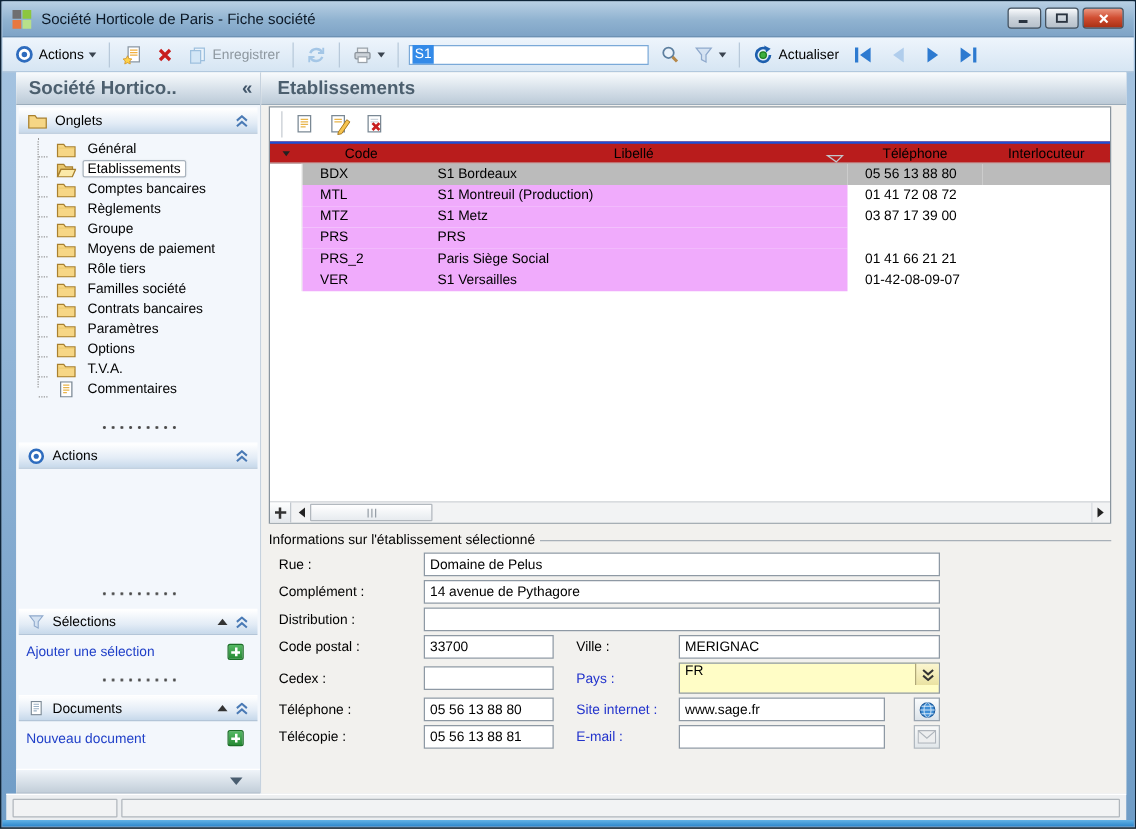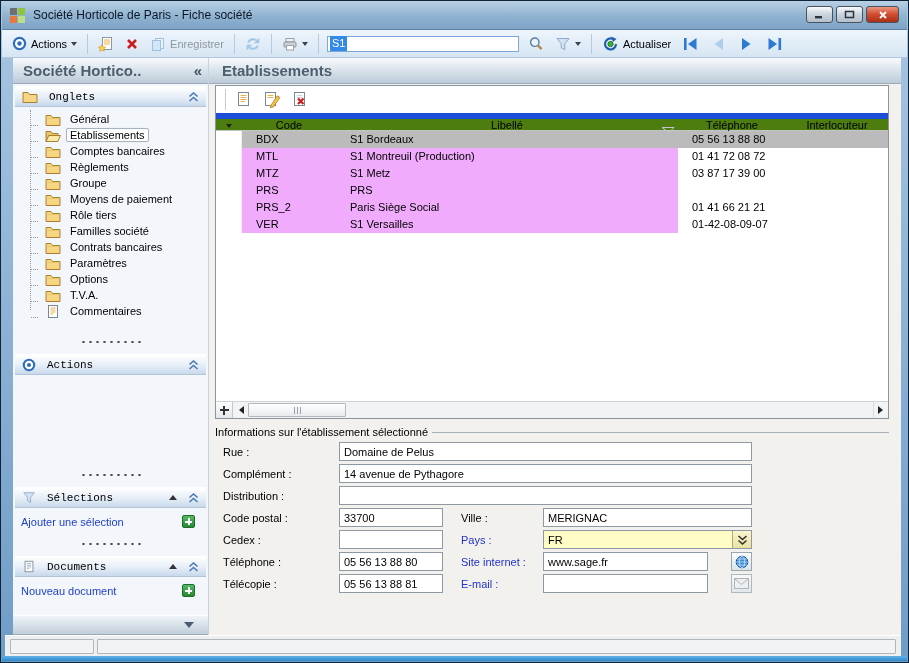--- a/index.html
+++ b/index.html
@@ -49,7 +49,7 @@
   .sec-head{height:21px;flex:0 0 21px;margin:2px 2px 0;
     background:linear-gradient(#ffffff,#e3ecf6 60%,#c7d9eb);
     border-top:1px solid #fff;border-bottom:1px solid #b3c5d8;
-    display:flex;align-items:center;padding:0 7px;gap:11px;font-family:Liberation Mono, monospace;}
+    display:flex;align-items:center;padding:0 7px;gap:6px;}
   .sec-head .grow-sp{flex:1;}
   .tri-up{width:0;height:0;border-left:4px solid transparent;border-right:4px solid transparent;
     border-bottom:5px solid #333;cursor:pointer;}

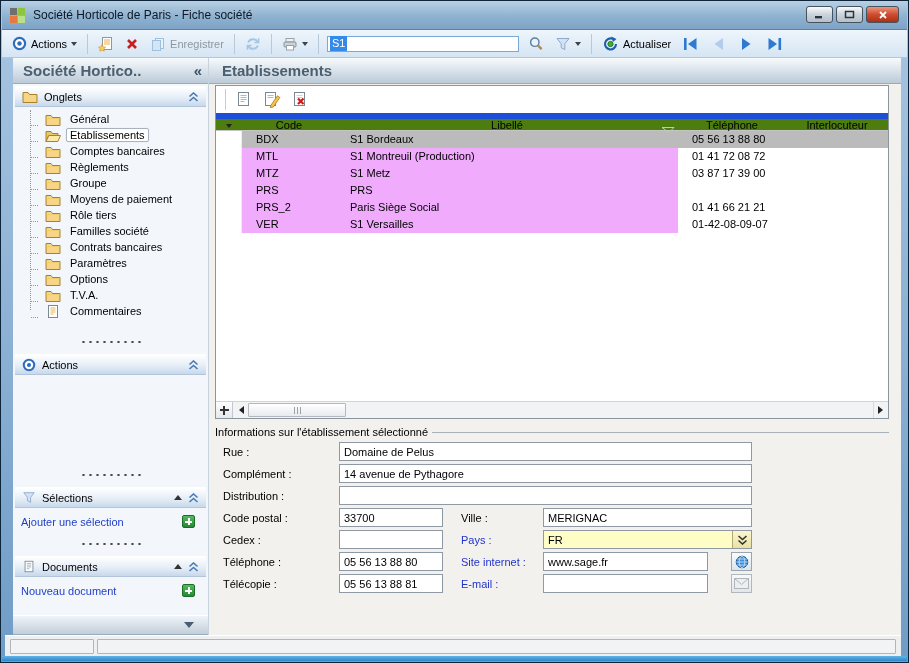--- a/index.html
+++ b/index.html
@@ -95,7 +95,7 @@
   .licon{width:20px;height:18px;display:flex;align-items:center;justify-content:center;cursor:pointer;}
   .grid{flex:1;display:flex;flex-direction:column;overflow:hidden;}
   .grow{display:grid;grid-template-columns:26px 94px 342px 108px 1fr;height:17px;flex:0 0 17px;}
-  .grow.head{background:#4d7c0f;border-top:6px solid #1d4ed8;border-bottom:1px solid #c4c4c4;
+  .grow.head{background:#b91c1c;border-top:2px solid #1d4ed8;border-bottom:1px solid #c4c4c4;
     height:18px;flex-basis:18px;align-items:center;}
   .hcell{text-align:center;position:relative;color:#000;}
   .gut-head{display:flex;align-items:center;justify-content:center;cursor:pointer;}

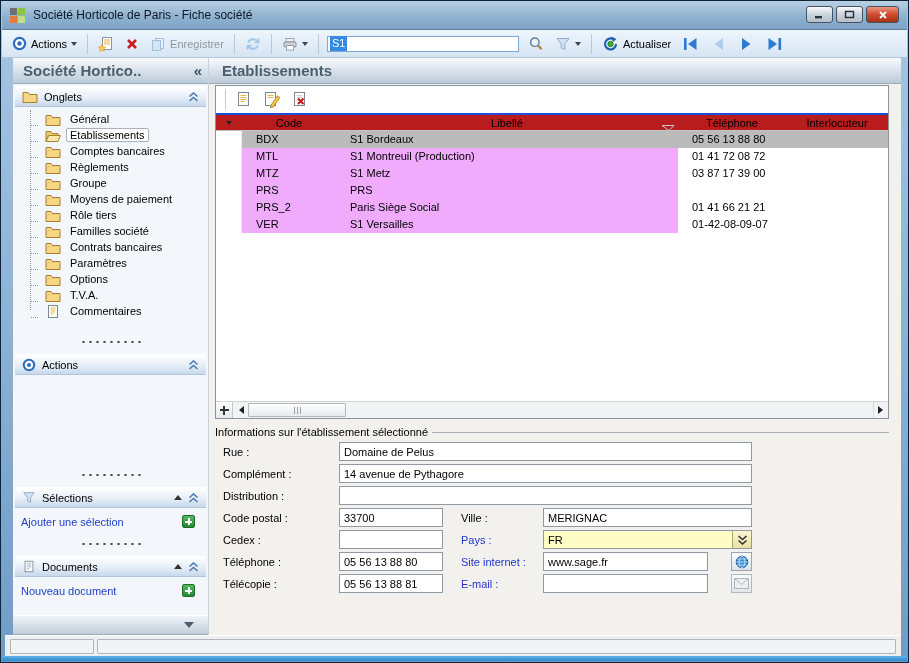--- a/index.html
+++ b/index.html
@@ -131,7 +131,7 @@
   .col2{grid-column:2;}
   .col3{grid-column:3;}
   .col4{grid-column:4;}
-  .combo{display:flex;height:19px;border:1px solid #8e99a4;background:#fffdc6;align-items:center;cursor:pointer;}
+  .combo{display:flex;height:25px;border:1px solid #8e99a4;background:#fffdc6;cursor:pointer;}
   .combo .val{flex:1;padding-left:4px;}
   .combo .cbtn{width:19px;height:17px;flex:0 0 19px;background:linear-gradient(#fbf6cf,#eae2a2);
     border-left:1px solid #b0a878;display:flex;align-items:center;justify-content:center;}

